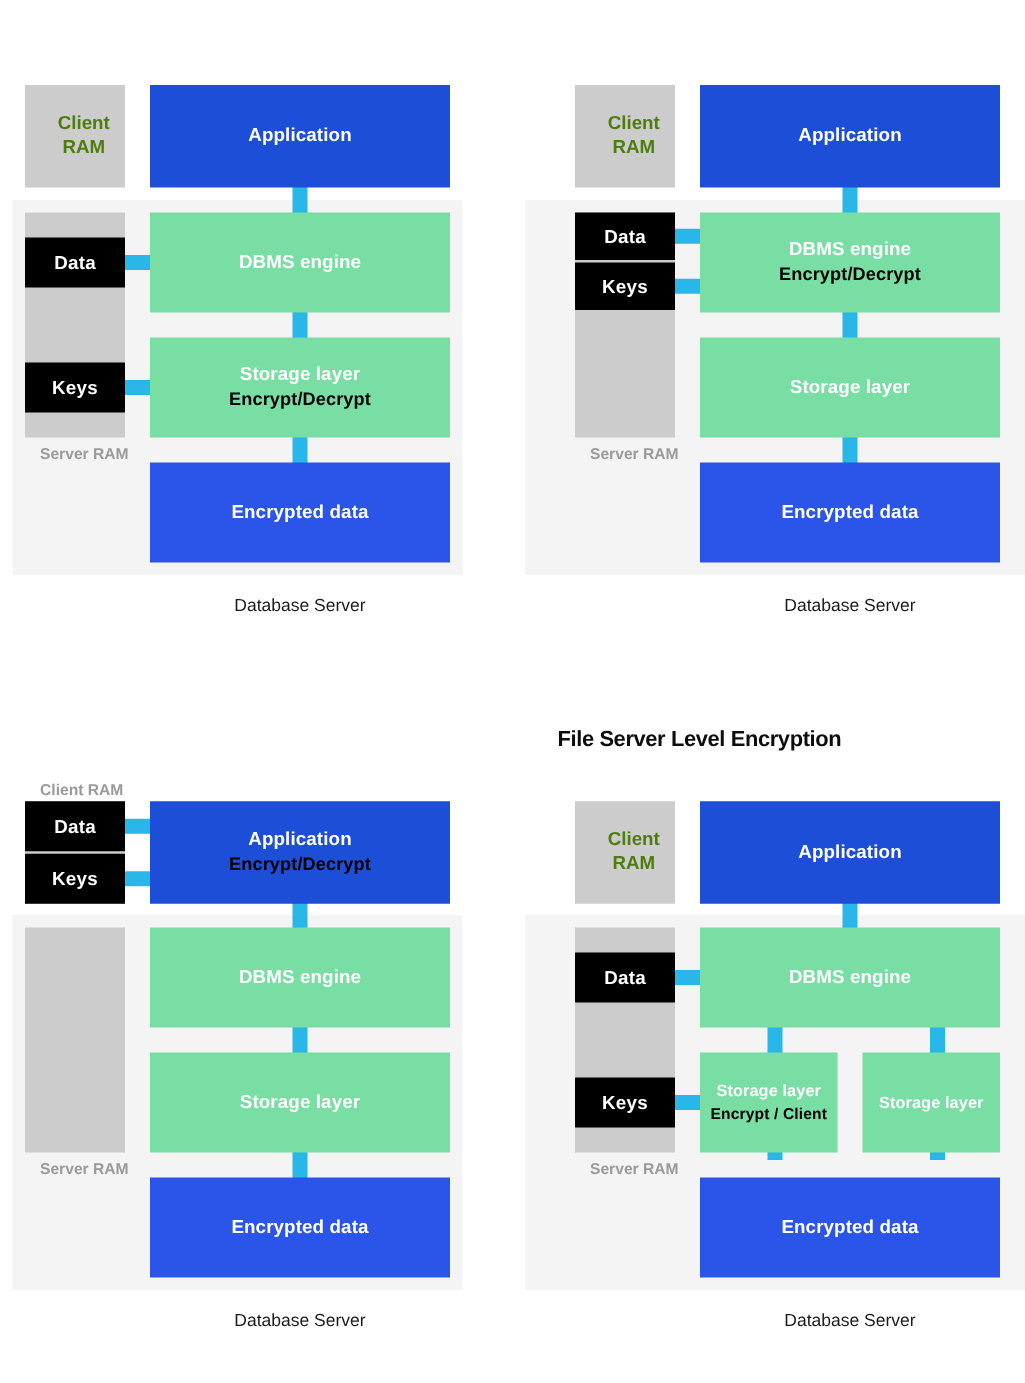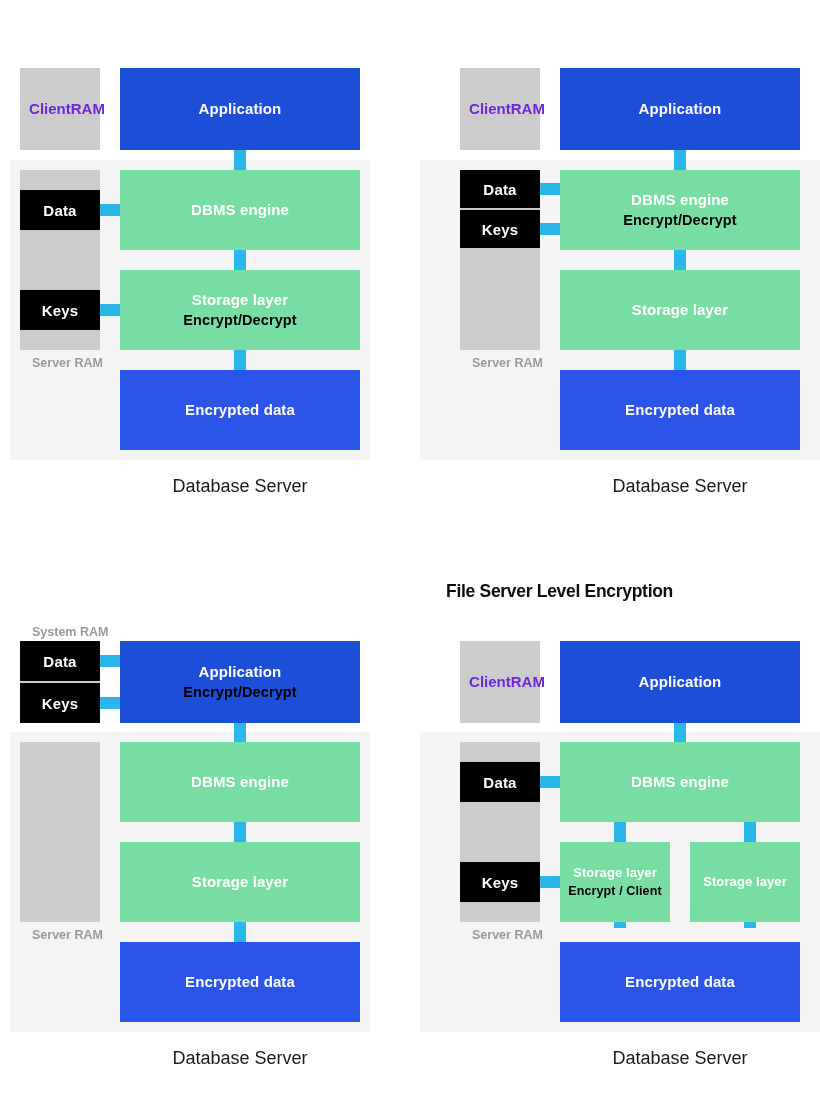--- a/index.html
+++ b/index.html
@@ -112,11 +112,11 @@
     position: absolute;
     font-size: 15px;
     font-weight: bold;
-    color: #6d28d9;
+    color: #4d7c0f;
     text-align: center;
     line-height: 1.25;
     display: flex;
-    flex-direction: row;
+    flex-direction: column;
     align-items: center;
     justify-content: center;
     padding-left: 14px;

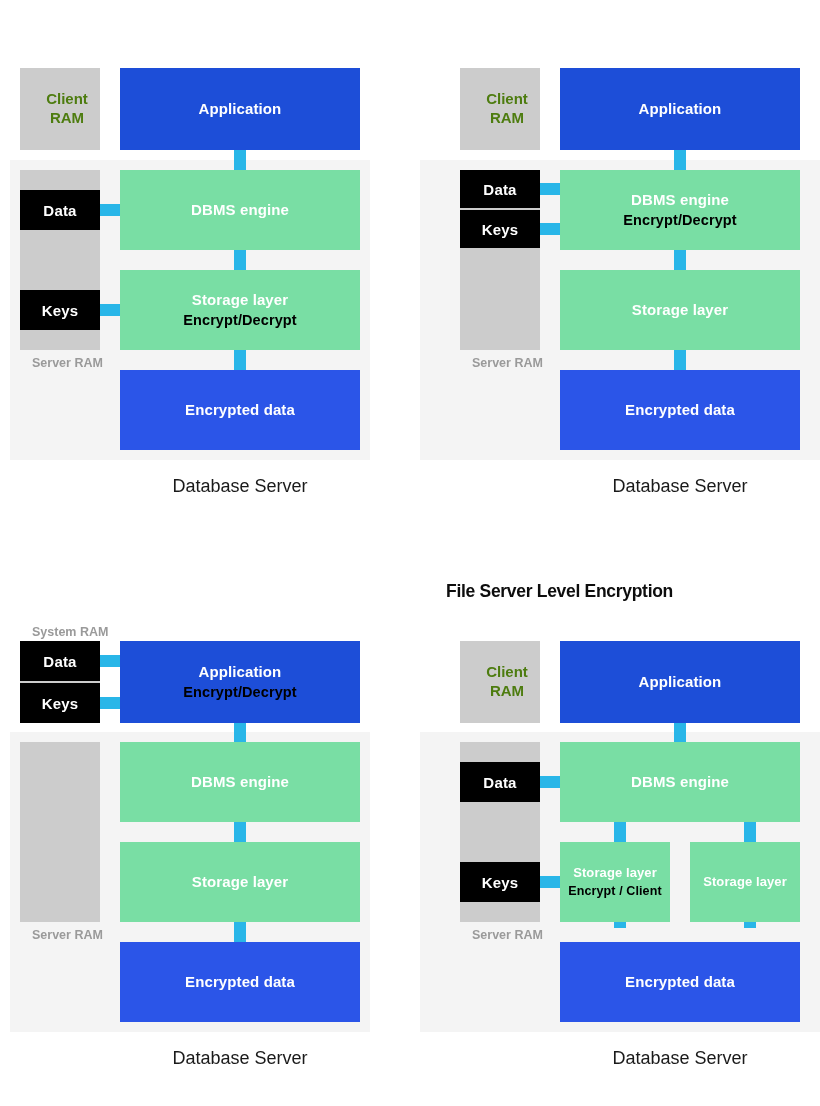--- a/index.html
+++ b/index.html
@@ -124,7 +124,7 @@
 
   .caption {
     position: absolute;
-    font-size: 18px;
+    font-size: 14px;
     color: #1a1a1a;
     text-align: center;
     white-space: nowrap;

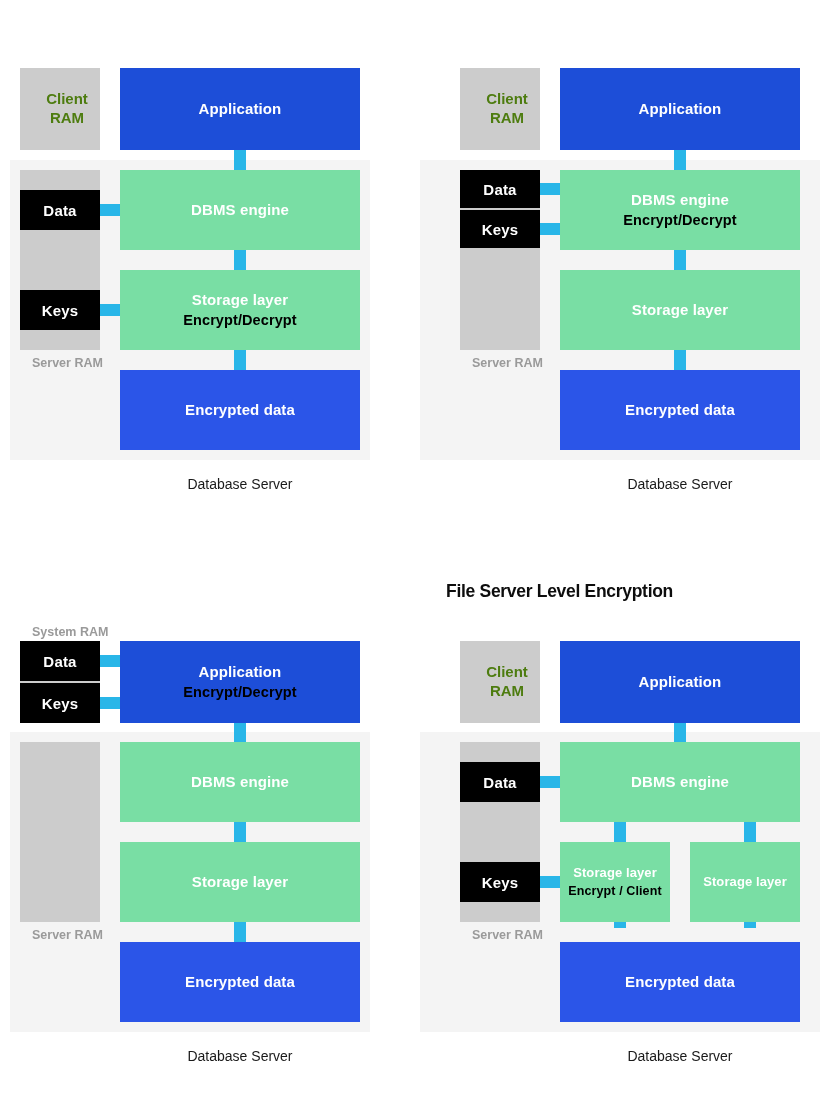--- a/index.html
+++ b/index.html
@@ -218,7 +218,7 @@
 
   <div class="server-region" style="left:10px; top:179px; width:360px; height:300px;"></div>
 
-  <div class="ram-label" style="left:20px; top:72px;">System RAM</div>
+  <div class="ram-label" style="left:20px; top:72px;">Client RAM</div>
   <div class="ram-col" style="left:20px; top:88px; width:80px; height:82px;"></div>
   <div class="chip" style="left:20px; top:88px; width:80px; height:40px;">Data</div>
   <div class="chip" style="left:20px; top:130px; width:80px; height:40px;">Keys</div>

